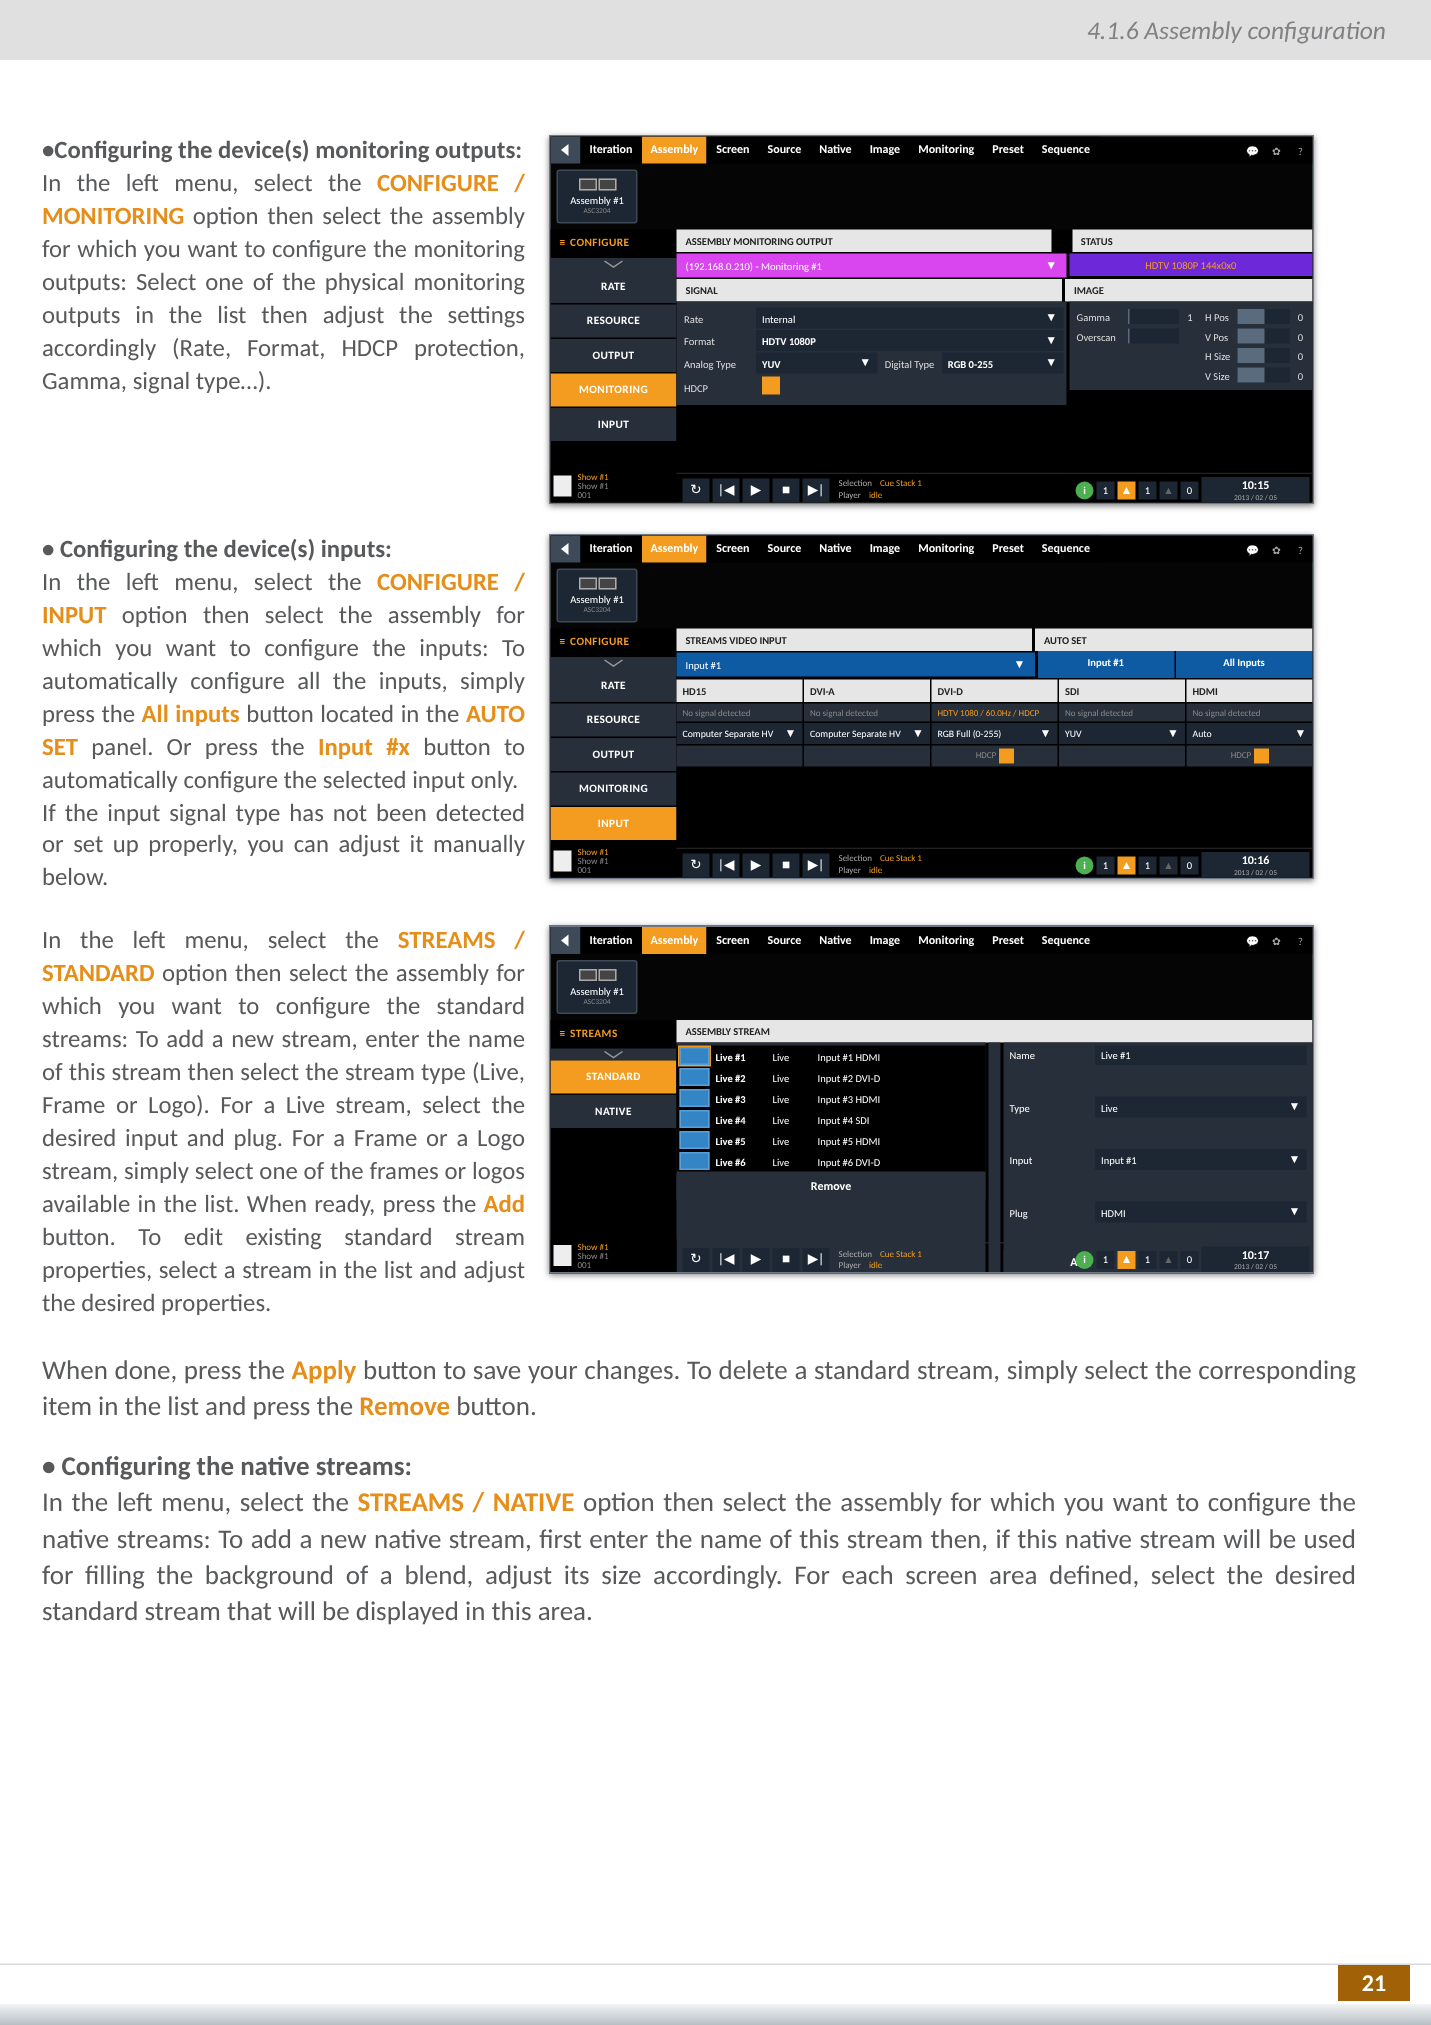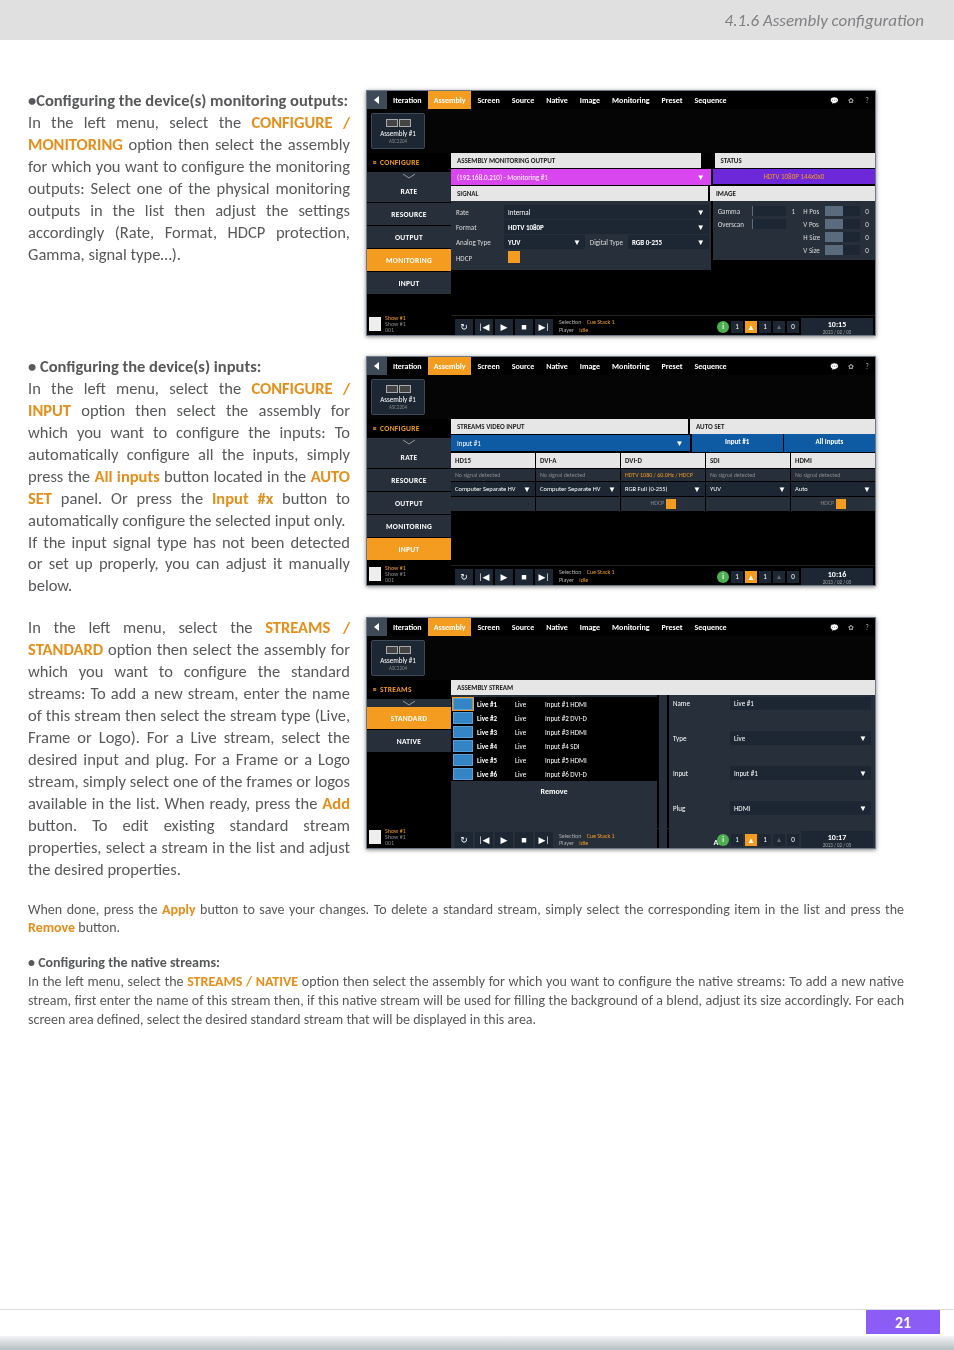--- a/index.html
+++ b/index.html
@@ -19,7 +19,7 @@
   .content { padding: 50px 50px 0 28px; }
   .section { display: flex; gap: 16px; margin-bottom: 20px; align-items: flex-start; }
   .text-column { flex: 0 0 322px; font-size: 16.5px; line-height: 1.33; text-align: justify; }
-  .full-width { font-size: 14px; line-height: 1.35; text-align: justify; }
+  .full-width { font-size: 18px; line-height: 1.35; text-align: justify; }
   .emph-orange { color: #e58e1a; font-weight: bold; }
   .bold { font-weight: bold; }
   .bullet-head { font-weight: bold; color: #58595b; }

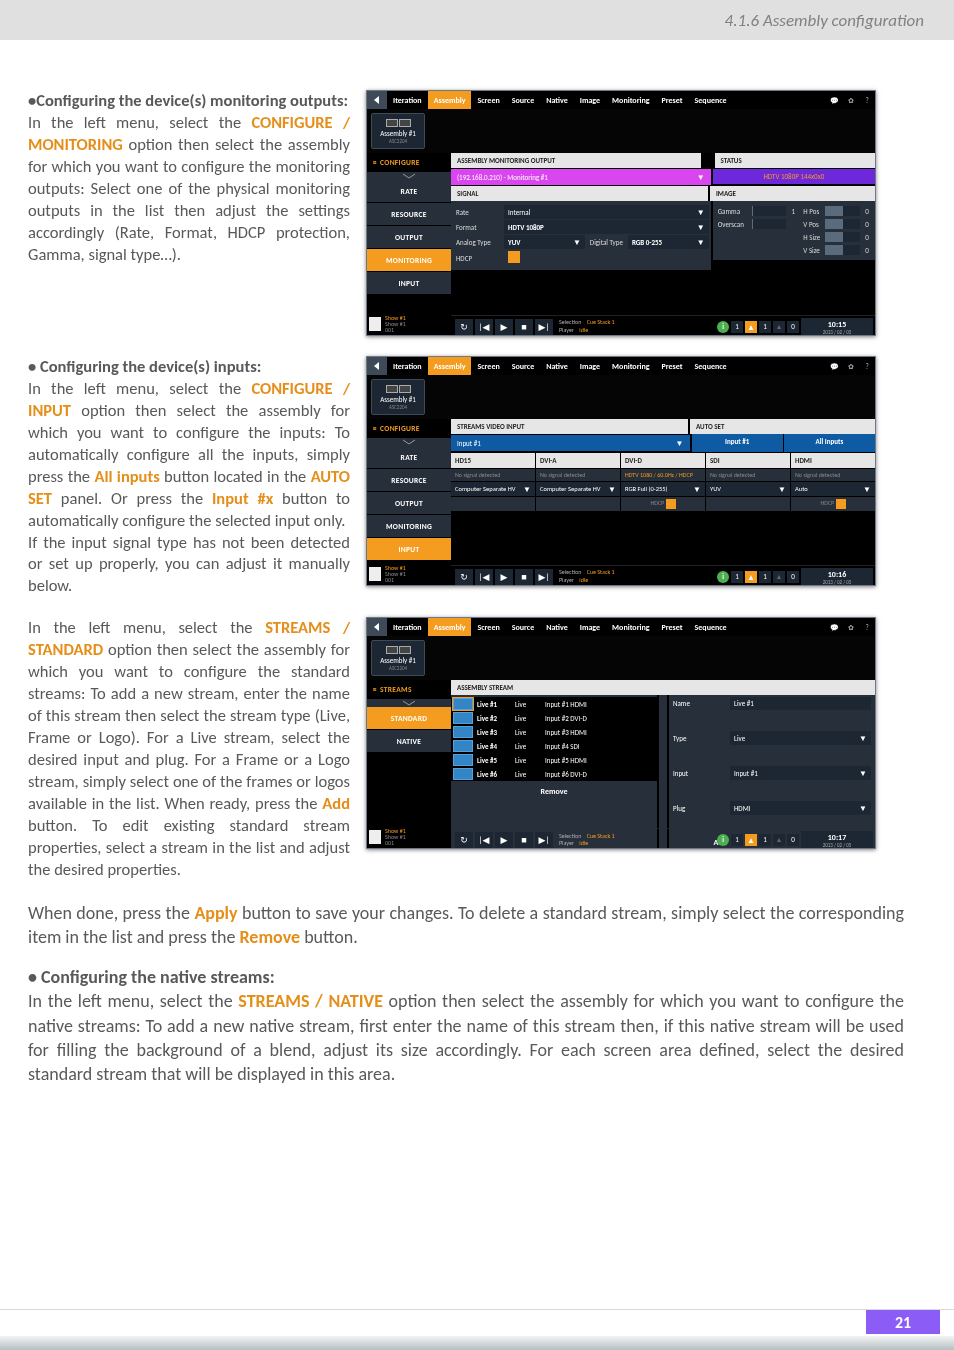--- a/index.html
+++ b/index.html
@@ -138,7 +138,7 @@
 
   .page-number-bar {
     position: absolute; bottom: 16px; right: 14px;
-    background: #8b5cf6; color: #fff; width: 74px; height: 24px;
+    background: #a16207; color: #fff; width: 48px; height: 24px;
     display: flex; align-items: center; justify-content: center; font-weight: bold;
   }
   .bottom-rule {

